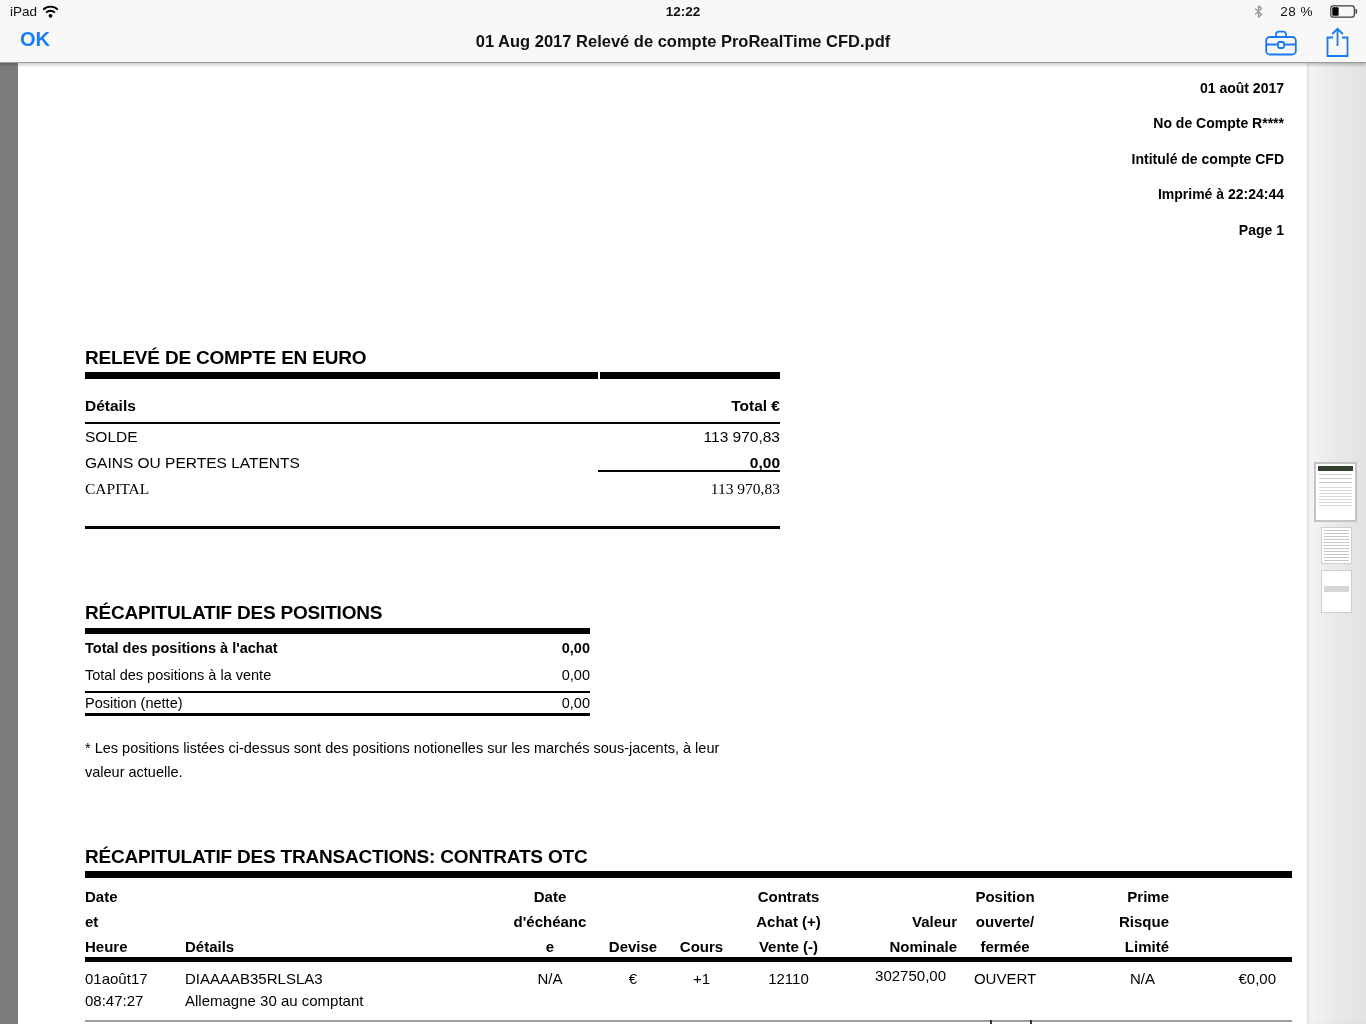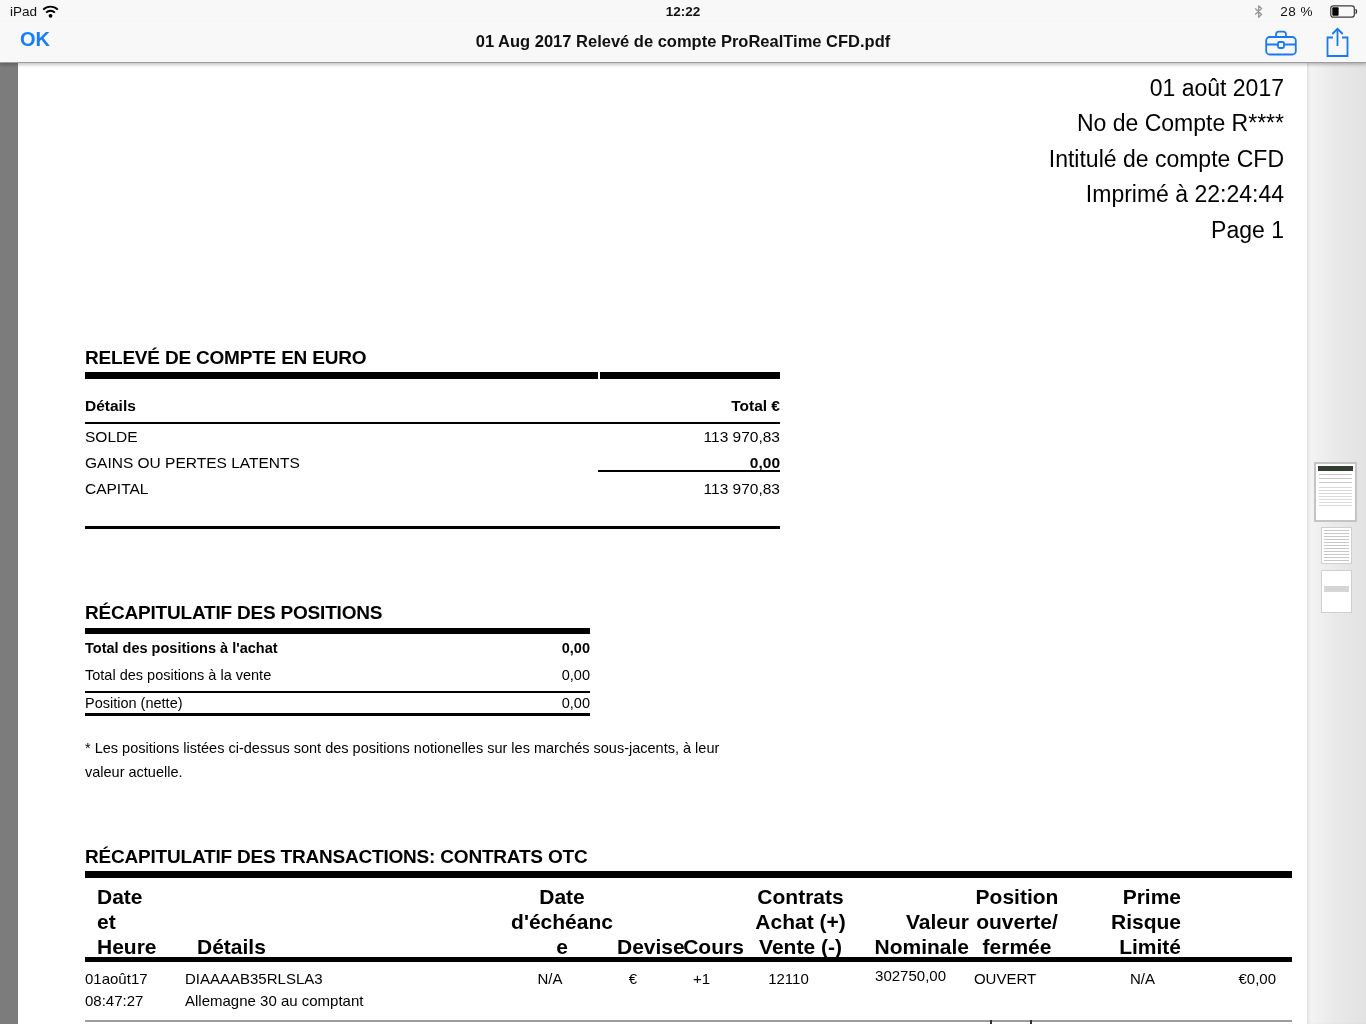--- a/index.html
+++ b/index.html
@@ -48,8 +48,8 @@
 
   
   .abs{position:absolute;}
-  .doc-meta{position:absolute;top:8px;right:82px;text-align:right;font-weight:normal;
-            font-size:23px;line-height:35.4px;white-space:nowrap;}
+  .doc-meta{position:absolute;top:8px;right:82px;text-align:right;font-weight:bold;
+            font-size:14px;line-height:35.4px;white-space:nowrap;}
   .h1{font-size:19px;font-weight:bold;letter-spacing:-0.2px;white-space:nowrap;}
   .bar{background:#000;}
   .flexrow{display:flex;justify-content:space-between;white-space:nowrap;}

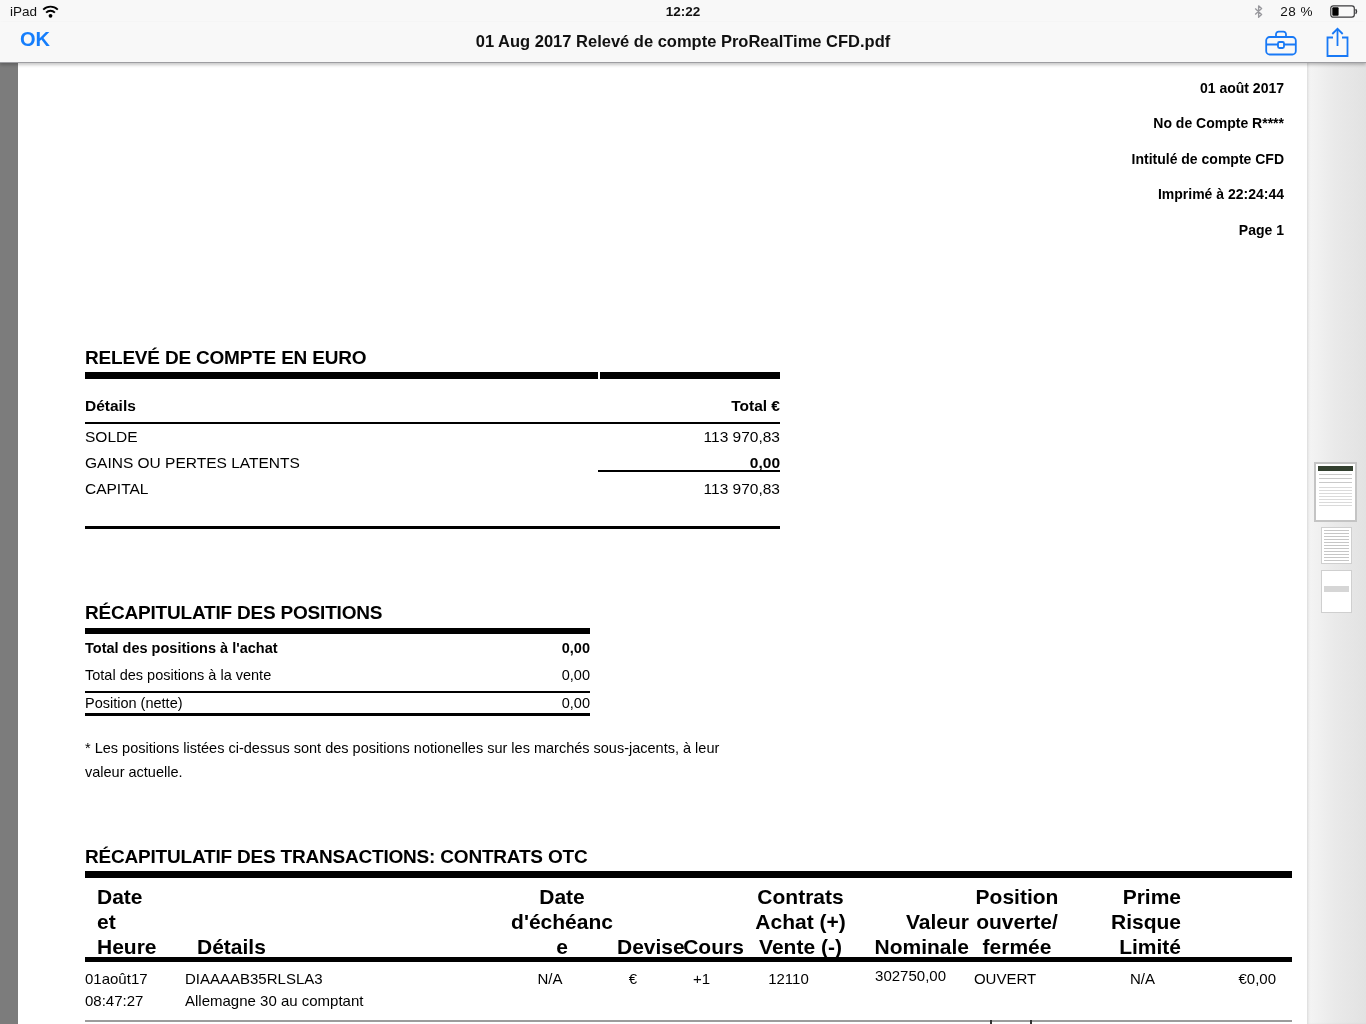--- a/index.html
+++ b/index.html
@@ -161,7 +161,7 @@
         <span class="b">0,00</span>
       </div>
       <div class="abs bar" style="left:598px;top:407px;width:182px;height:2px;"></div>
-      <div class="abs flexrow accA" style="top:417px;">
+      <div class="abs flexrow accA" style="top:417px;font-family:Liberation Serif, serif;">
         <span>CAPITAL</span>
         <span>113 970,83</span>
       </div>

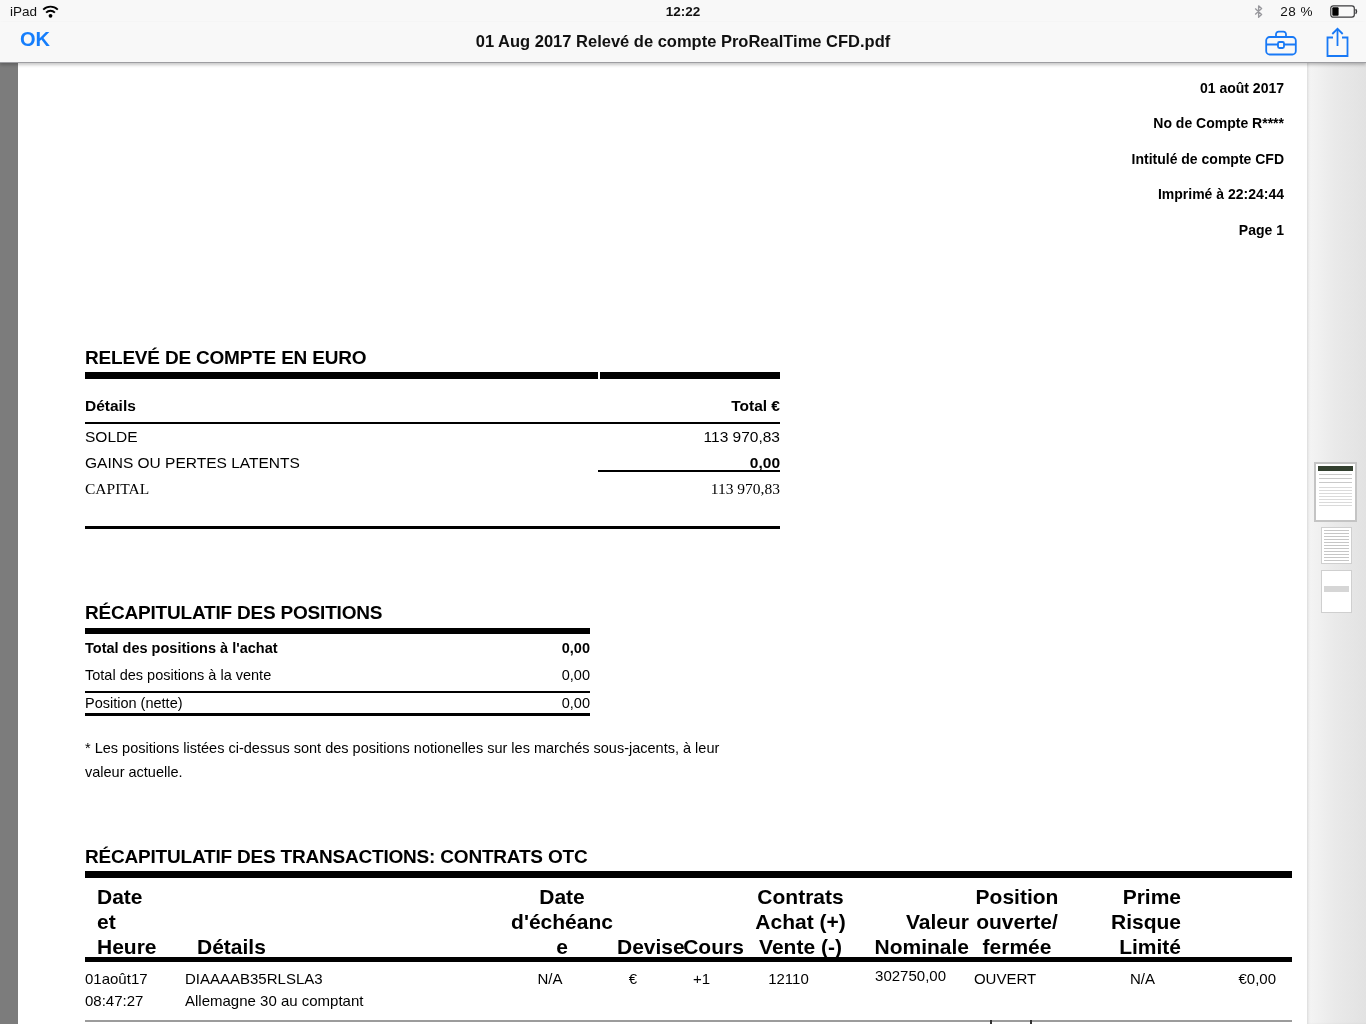--- a/index.html
+++ b/index.html
@@ -62,7 +62,7 @@
   
   .tx-grid{position:absolute;left:85px;width:1207px;display:grid;
            grid-template-columns:100px 310px 110px 56px 81px 93px 125px 90px 122px 120px;}
-  .tx-head{top:821px;font-weight:bold;font-size:21px;margin-left:12px;}
+  .tx-head{top:821px;font-weight:bold;font-size:15px;}
   .tx-head .ln{height:25px;line-height:25px;white-space:nowrap;}
   .tx-data{top:905px;font-size:15px;}
   .tx-data .ln{height:22px;line-height:22px;white-space:nowrap;}

